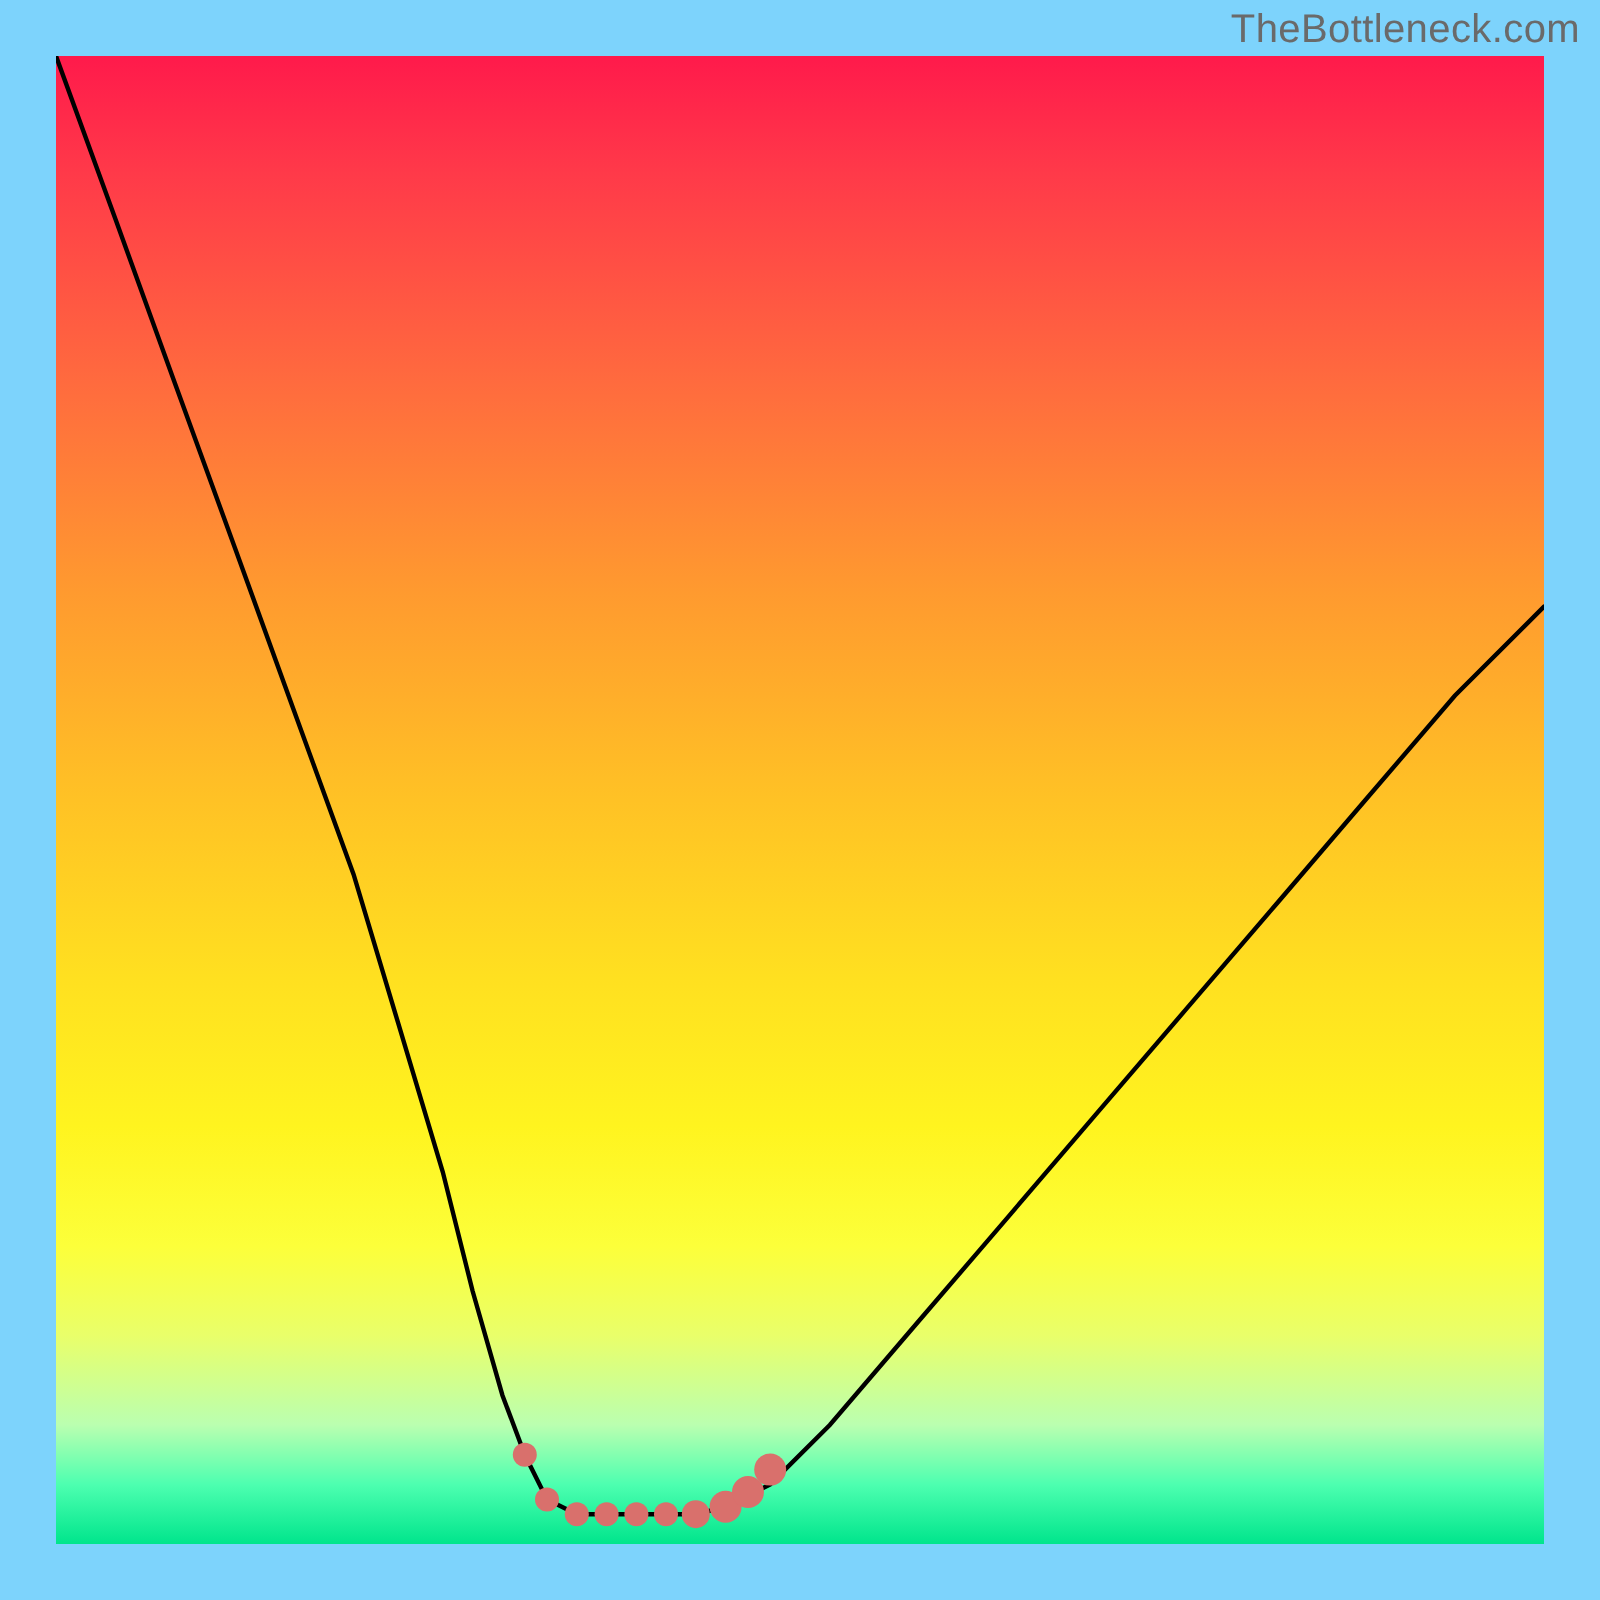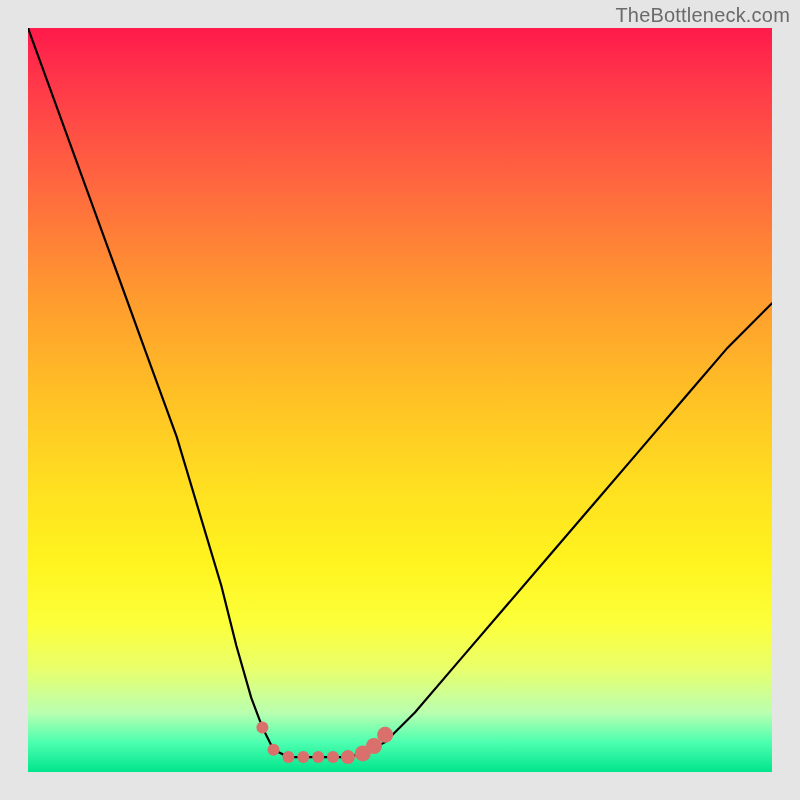--- a/index.html
+++ b/index.html
@@ -17,7 +17,7 @@
     top: 0;
     width: 800px;
     height: 800px;
-    background: #e5e5e5;
+    background: #7dd3fc;
   }
   .plot-area {
     position: absolute;

